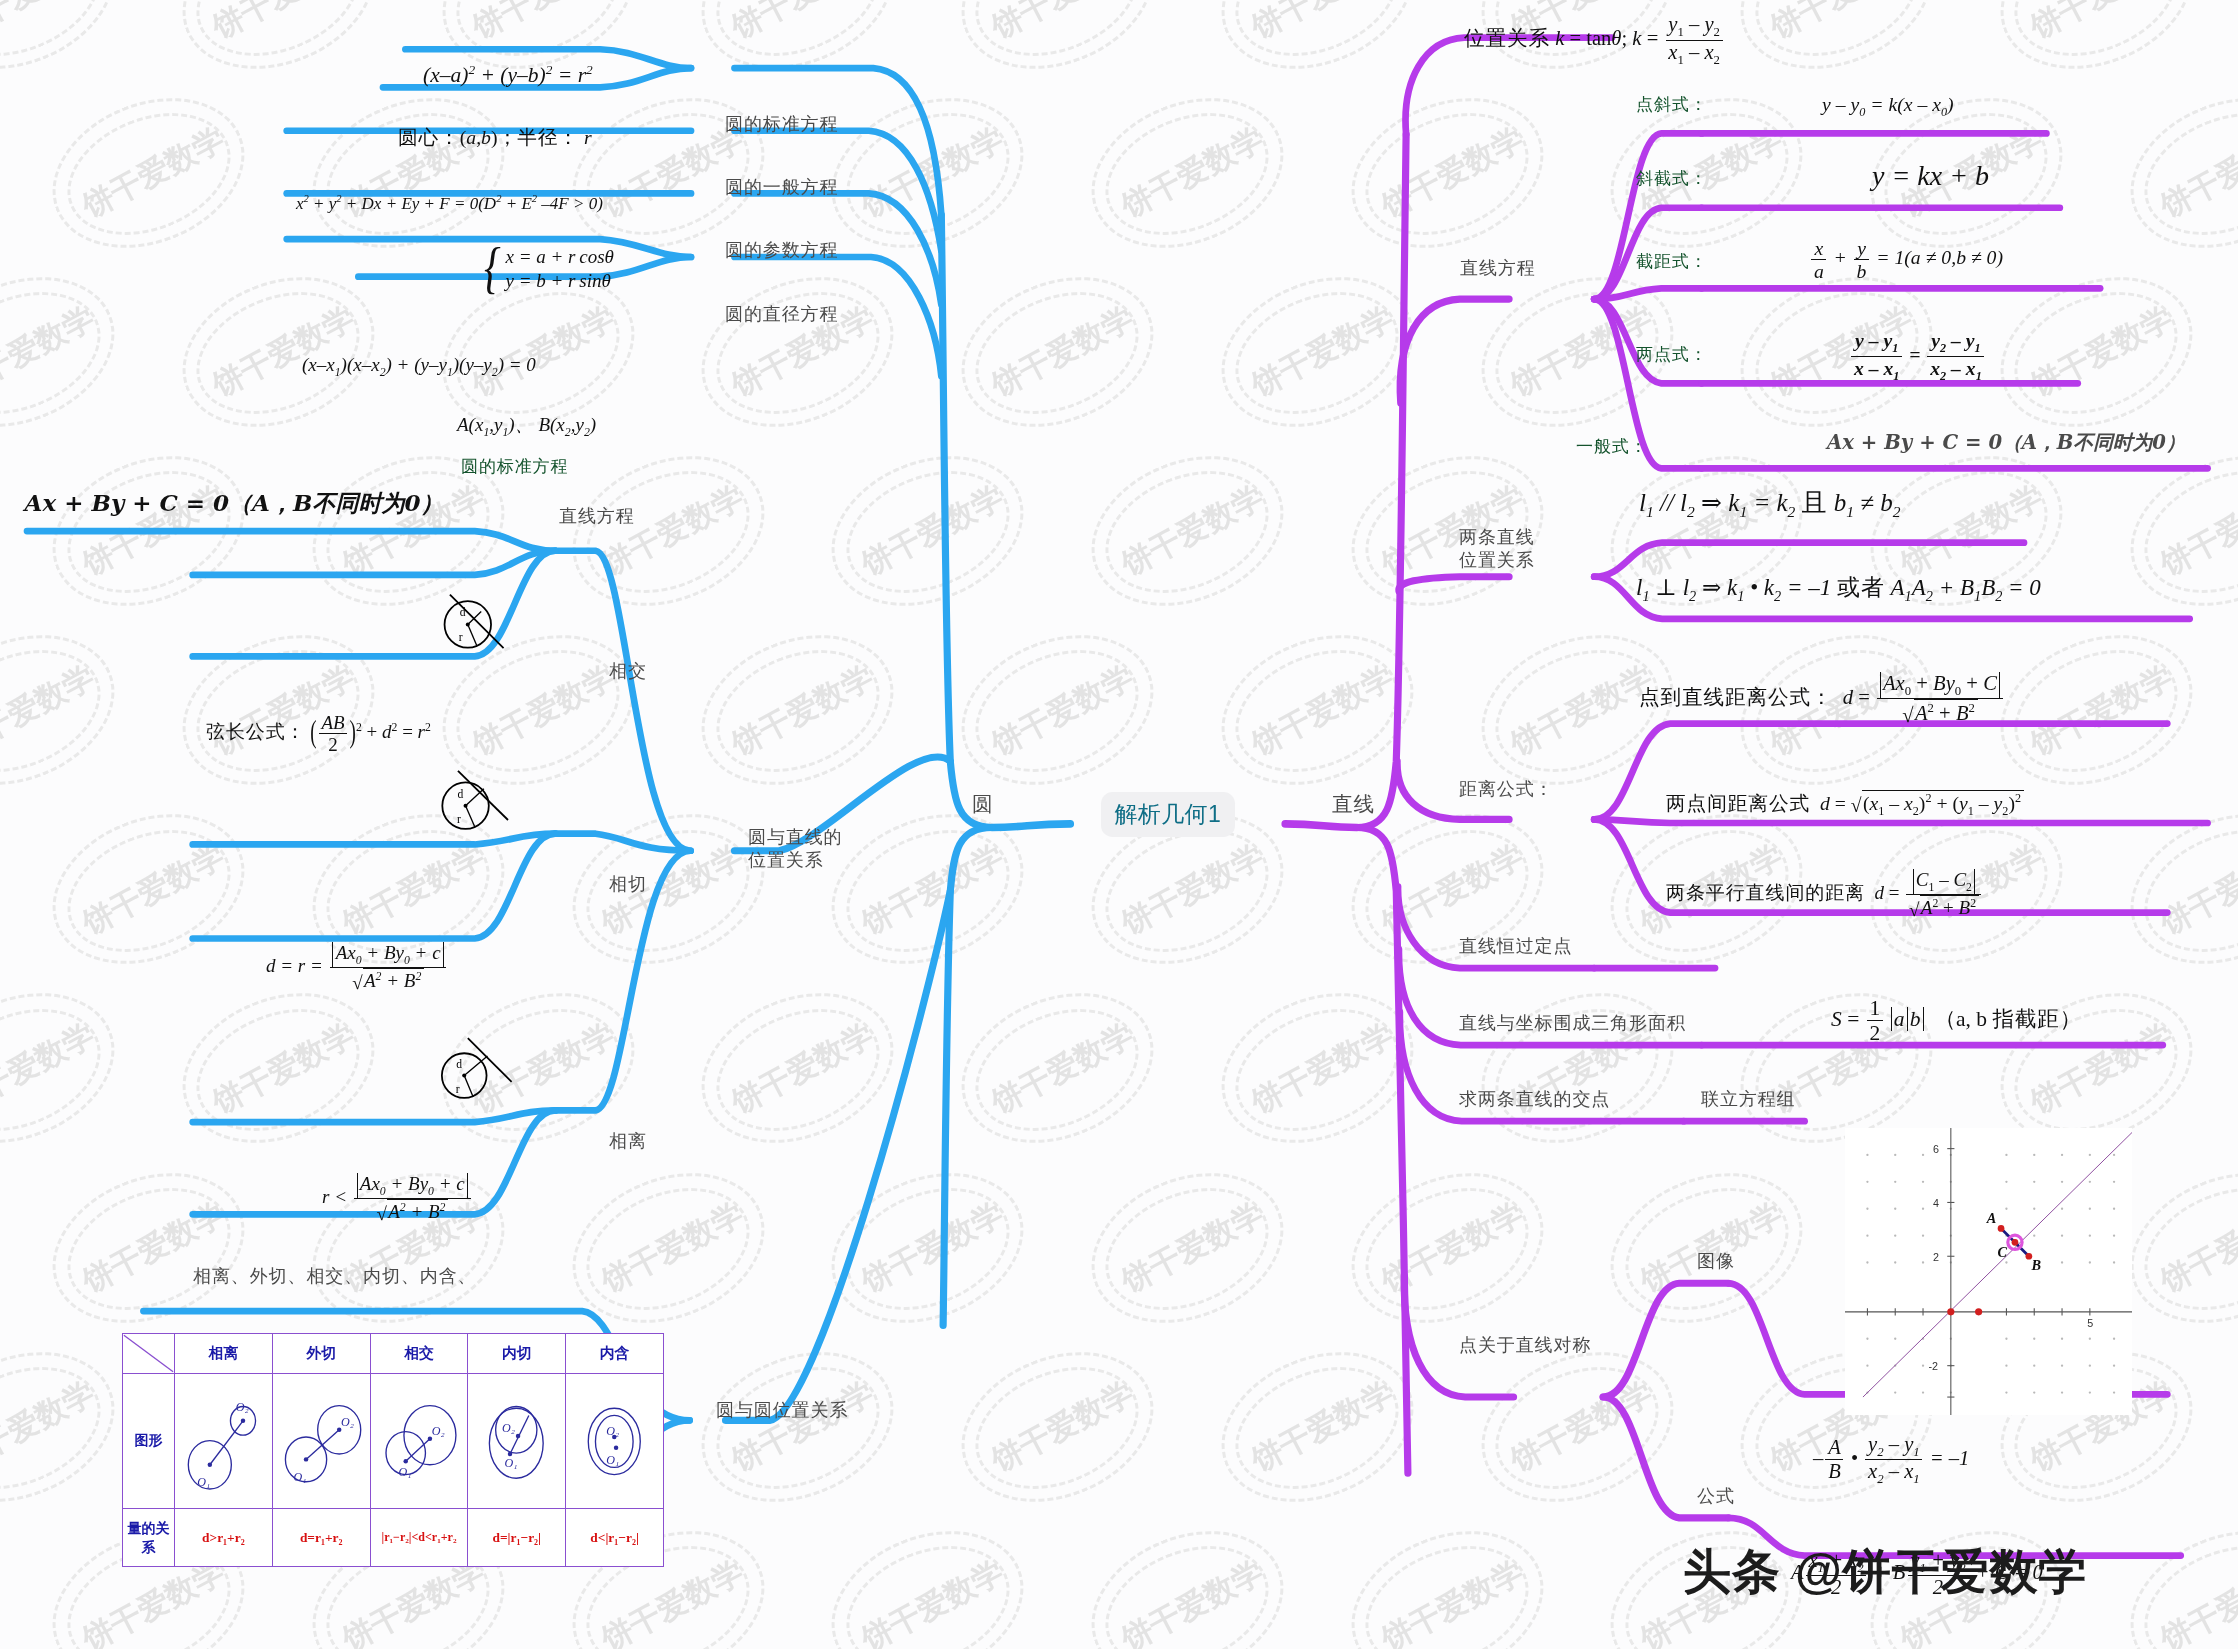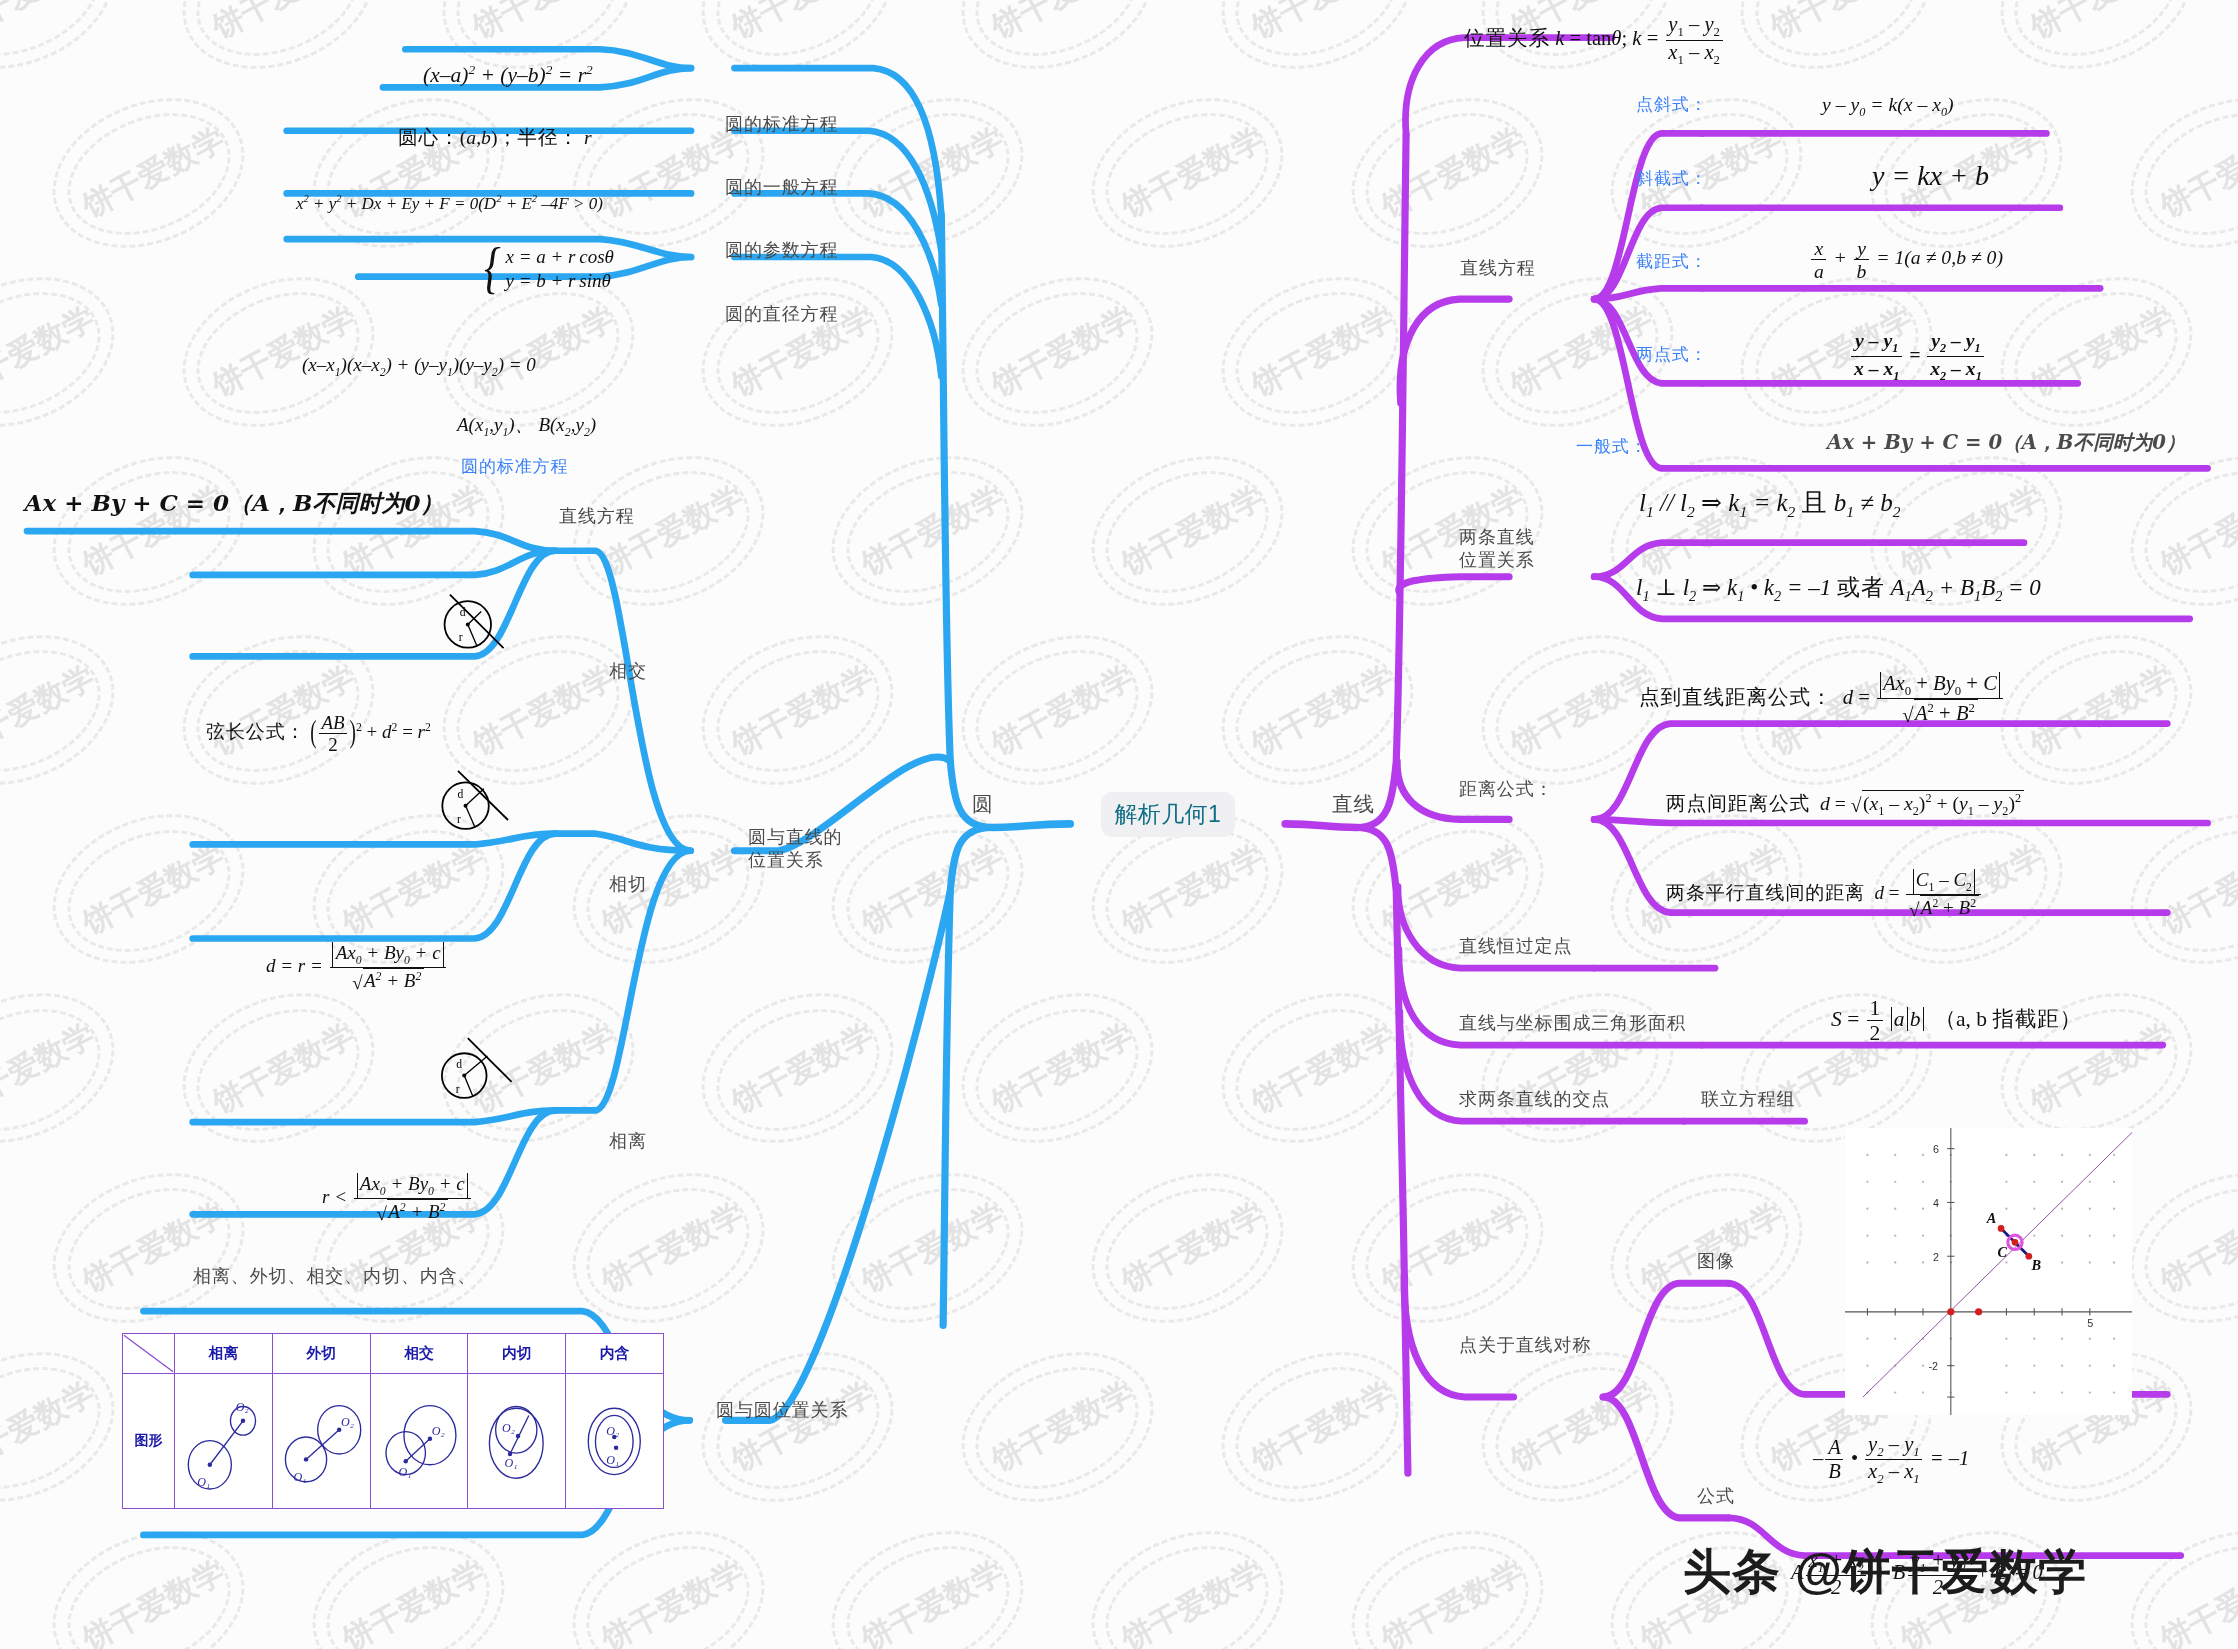--- a/index.html
+++ b/index.html
@@ -31,7 +31,7 @@
   
   .trunk{font-size:20.6px;color:#4a4a4a;}
   .lbl{font-size:18px;color:#4a4a4a;}
-  .lbl2{font-size:17px;color:#3b82f6;}
+  .lbl2{font-size:17px;color:#14532d;}
 
   
   .frac{display:inline-block;vertical-align:middle;text-align:center;margin:0 2.2px;}

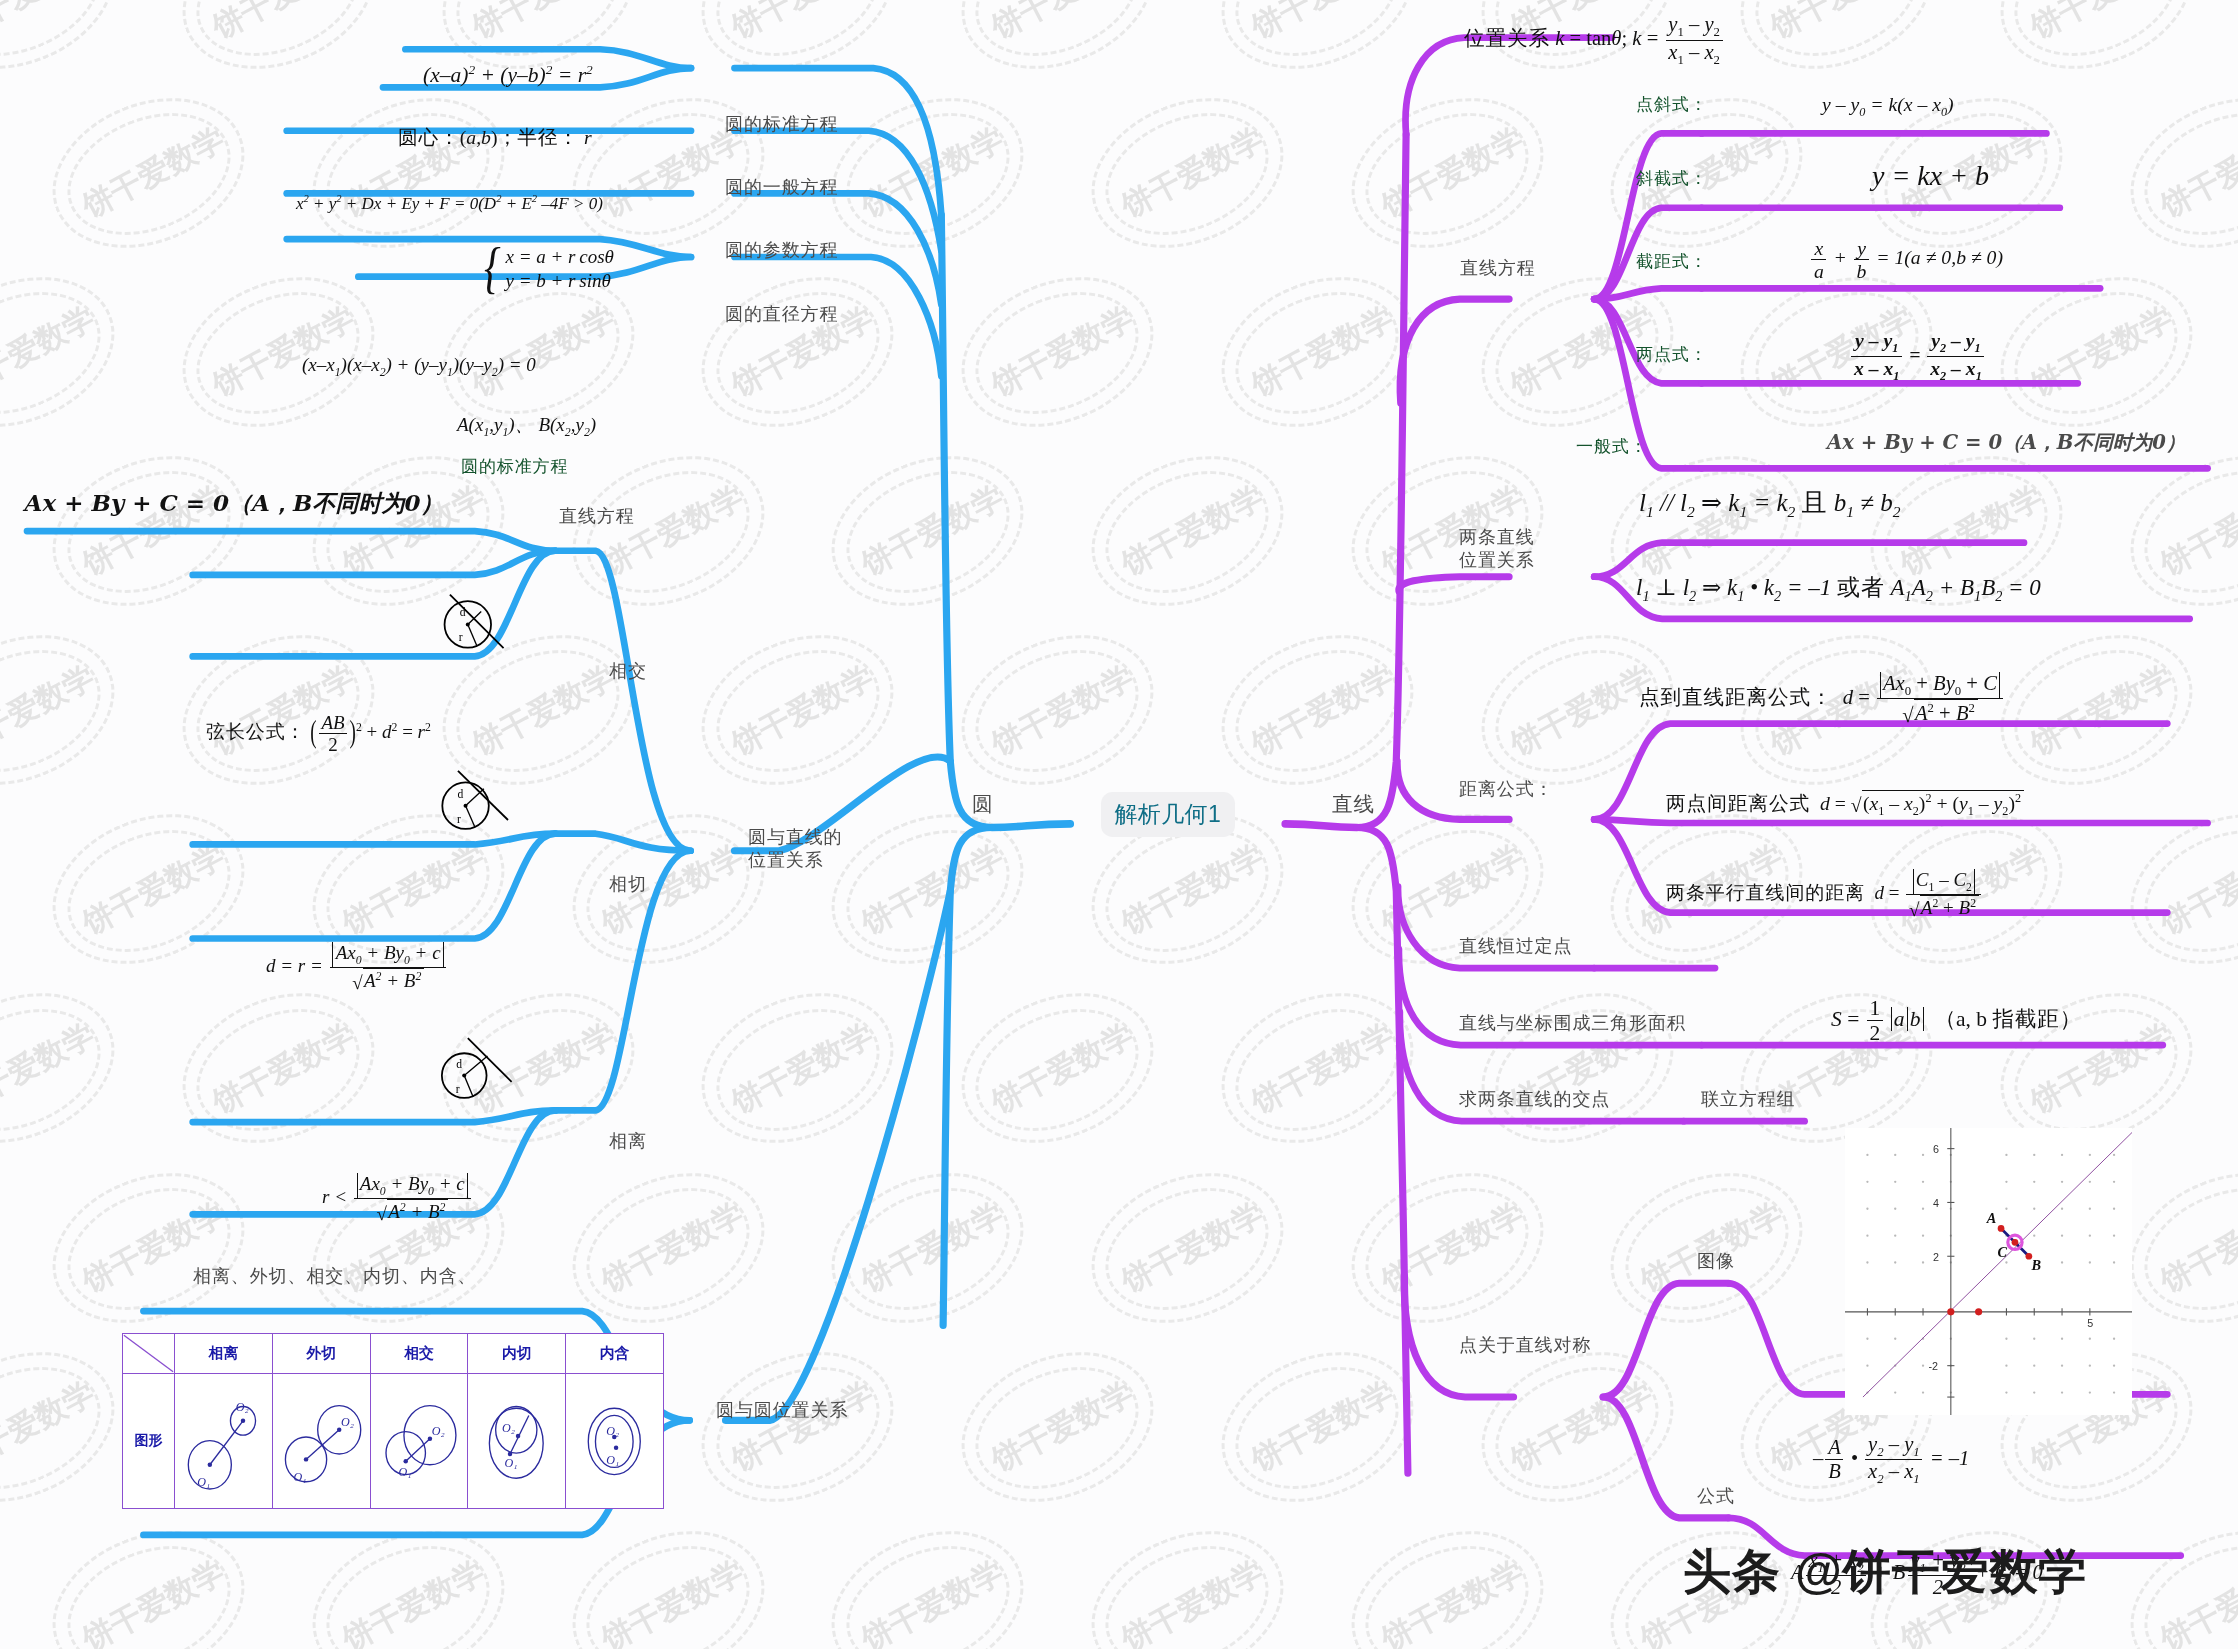--- a/index.html
+++ b/index.html
@@ -618,6 +618,16 @@
         </svg>
       </td>
     </tr>
+    <tr>
+      <td class="rh" style="height:57px;line-height:1.3;">
+        <span>量的关系</span>
+      </td>
+      <td class="qn">d&gt;r₁+r₂</td>
+      <td class="qn">d=r₁+r₂</td>
+      <td class="qn" style="font-size:12px;line-height:1.25;">|r₁−r₂|&lt;d&lt;r₁+r₂</td>
+      <td class="qn">d=|r₁−r₂|</td>
+      <td class="qn">d&lt;|r₁−r₂|</td>
+    </tr>
   </tbody>
     </table>
 

